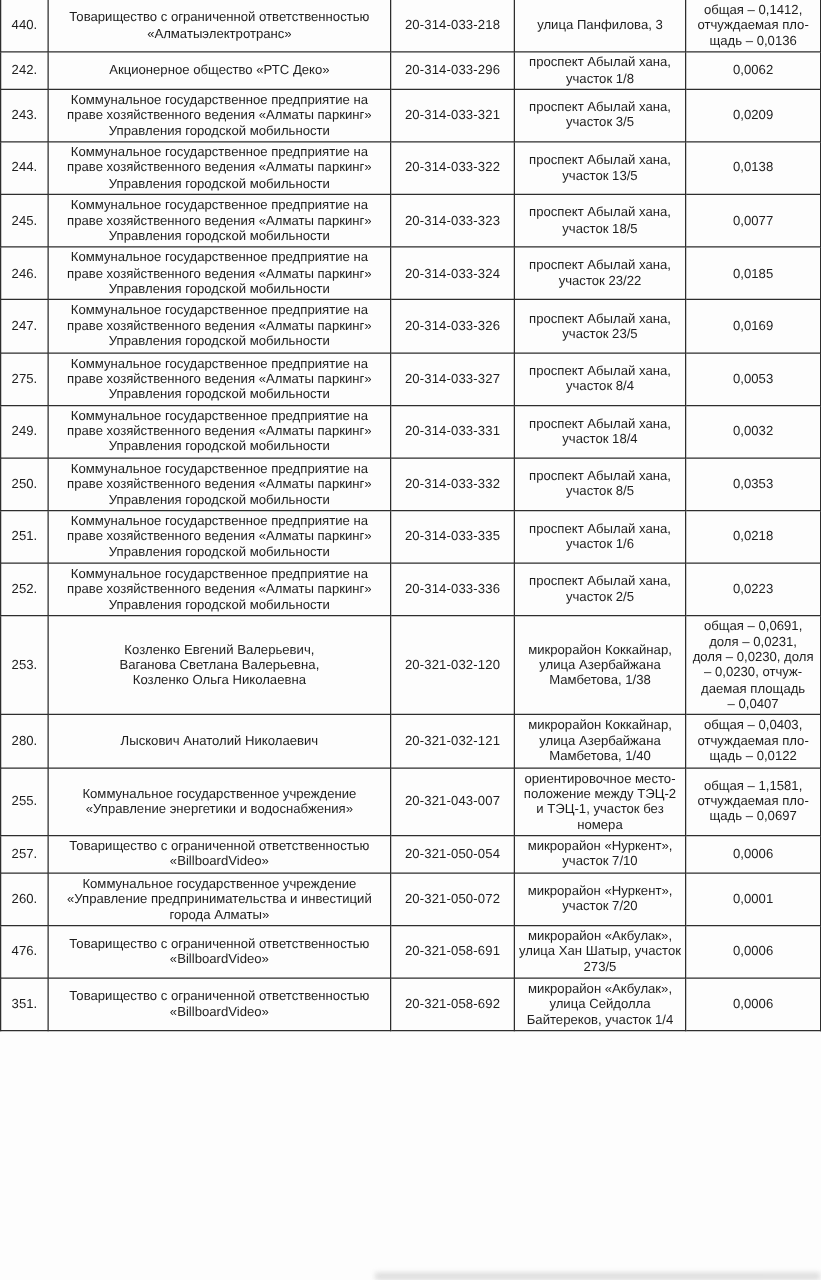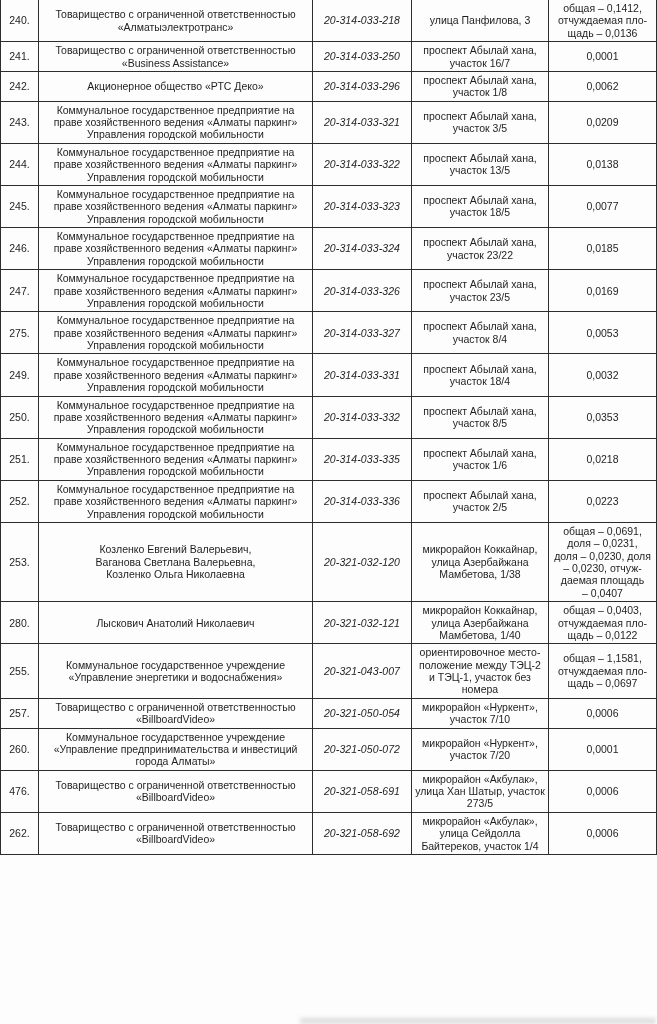--- a/index.html
+++ b/index.html
@@ -61,7 +61,7 @@
     </colgroup>
     <tbody id="rows">
         <tr>
-          <td class="c-num">240.</td>
+          <td class="c-num">440.</td>
           <td class="c-name">Товарищество с ограниченной ответственностью
 «Алматыэлектротранс»</td>
           <td class="c-code">20-314-033-218</td>

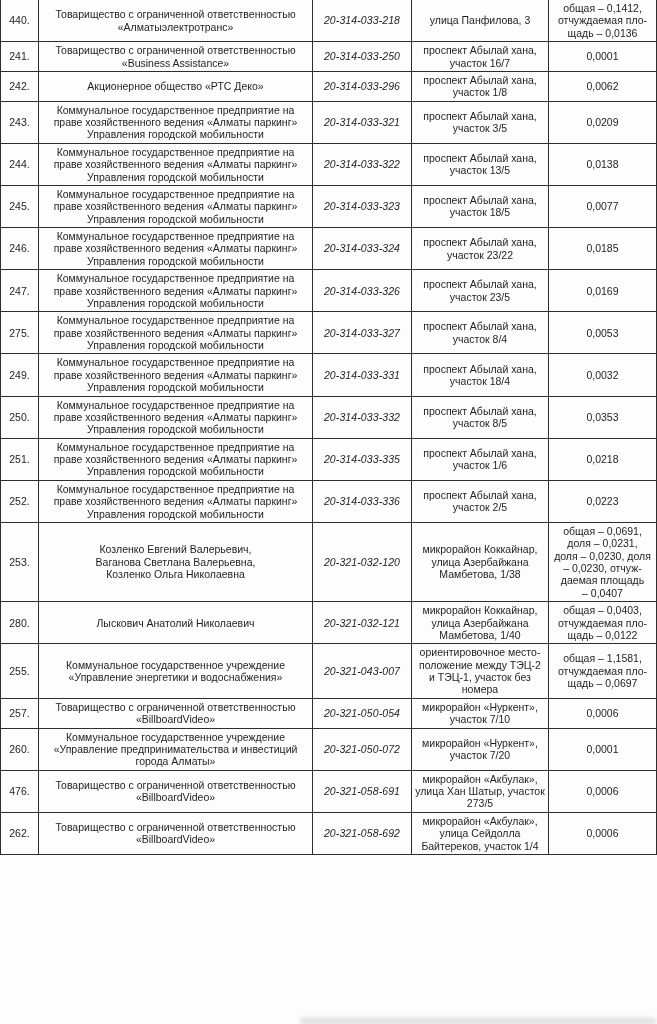--- a/index.html
+++ b/index.html
@@ -35,7 +35,7 @@
     color: #1e1e1e;
   }
   td.c-num  { font-size: 10.5px; }
-  td.c-code { letter-spacing: 0.1px; font-style: italic; }
+  td.c-code { letter-spacing: 0.1px; }
   .artifact {
     position: absolute;
     left: 300px;

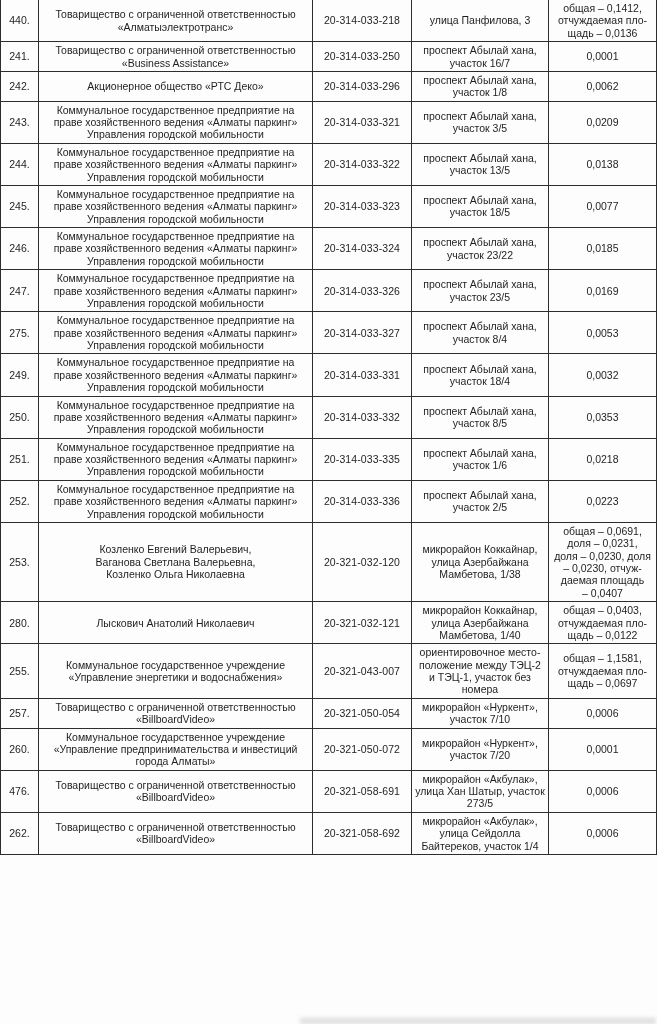--- a/index.html
+++ b/index.html
@@ -71,15 +71,6 @@
 щадь – 0,0136</td>
         </tr>
         <tr>
-          <td class="c-num">241.</td>
-          <td class="c-name">Товарищество с ограниченной ответственностью
-«Business Assistance»</td>
-          <td class="c-code">20-314-033-250</td>
-          <td class="c-address">проспект Абылай хана,
-участок 16/7</td>
-          <td class="c-area">0,0001</td>
-        </tr>
-        <tr>
           <td class="c-num">242.</td>
           <td class="c-name">Акционерное общество «РТС Деко»</td>
           <td class="c-code">20-314-033-296</td>

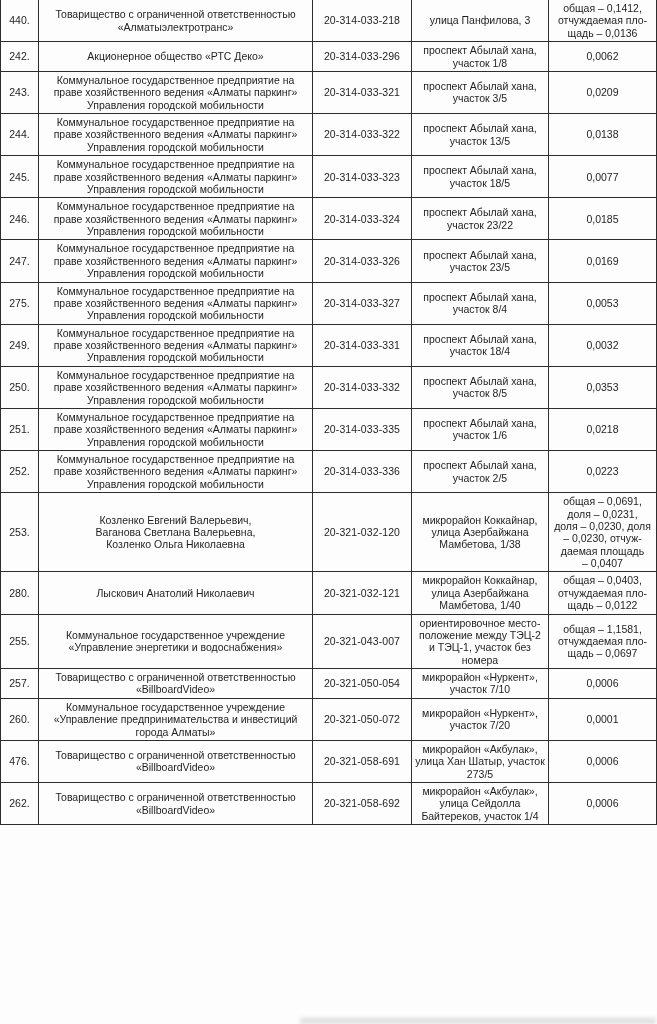--- a/index.html
+++ b/index.html
@@ -248,7 +248,7 @@
           <td class="c-area">0,0006</td>
         </tr>
         <tr>
-          <td class="c-num">262.</td>
+          <td class="c-num">351.</td>
           <td class="c-name">Товарищество с ограниченной ответственностью
 «BillboardVideo»</td>
           <td class="c-code">20-321-058-692</td>

